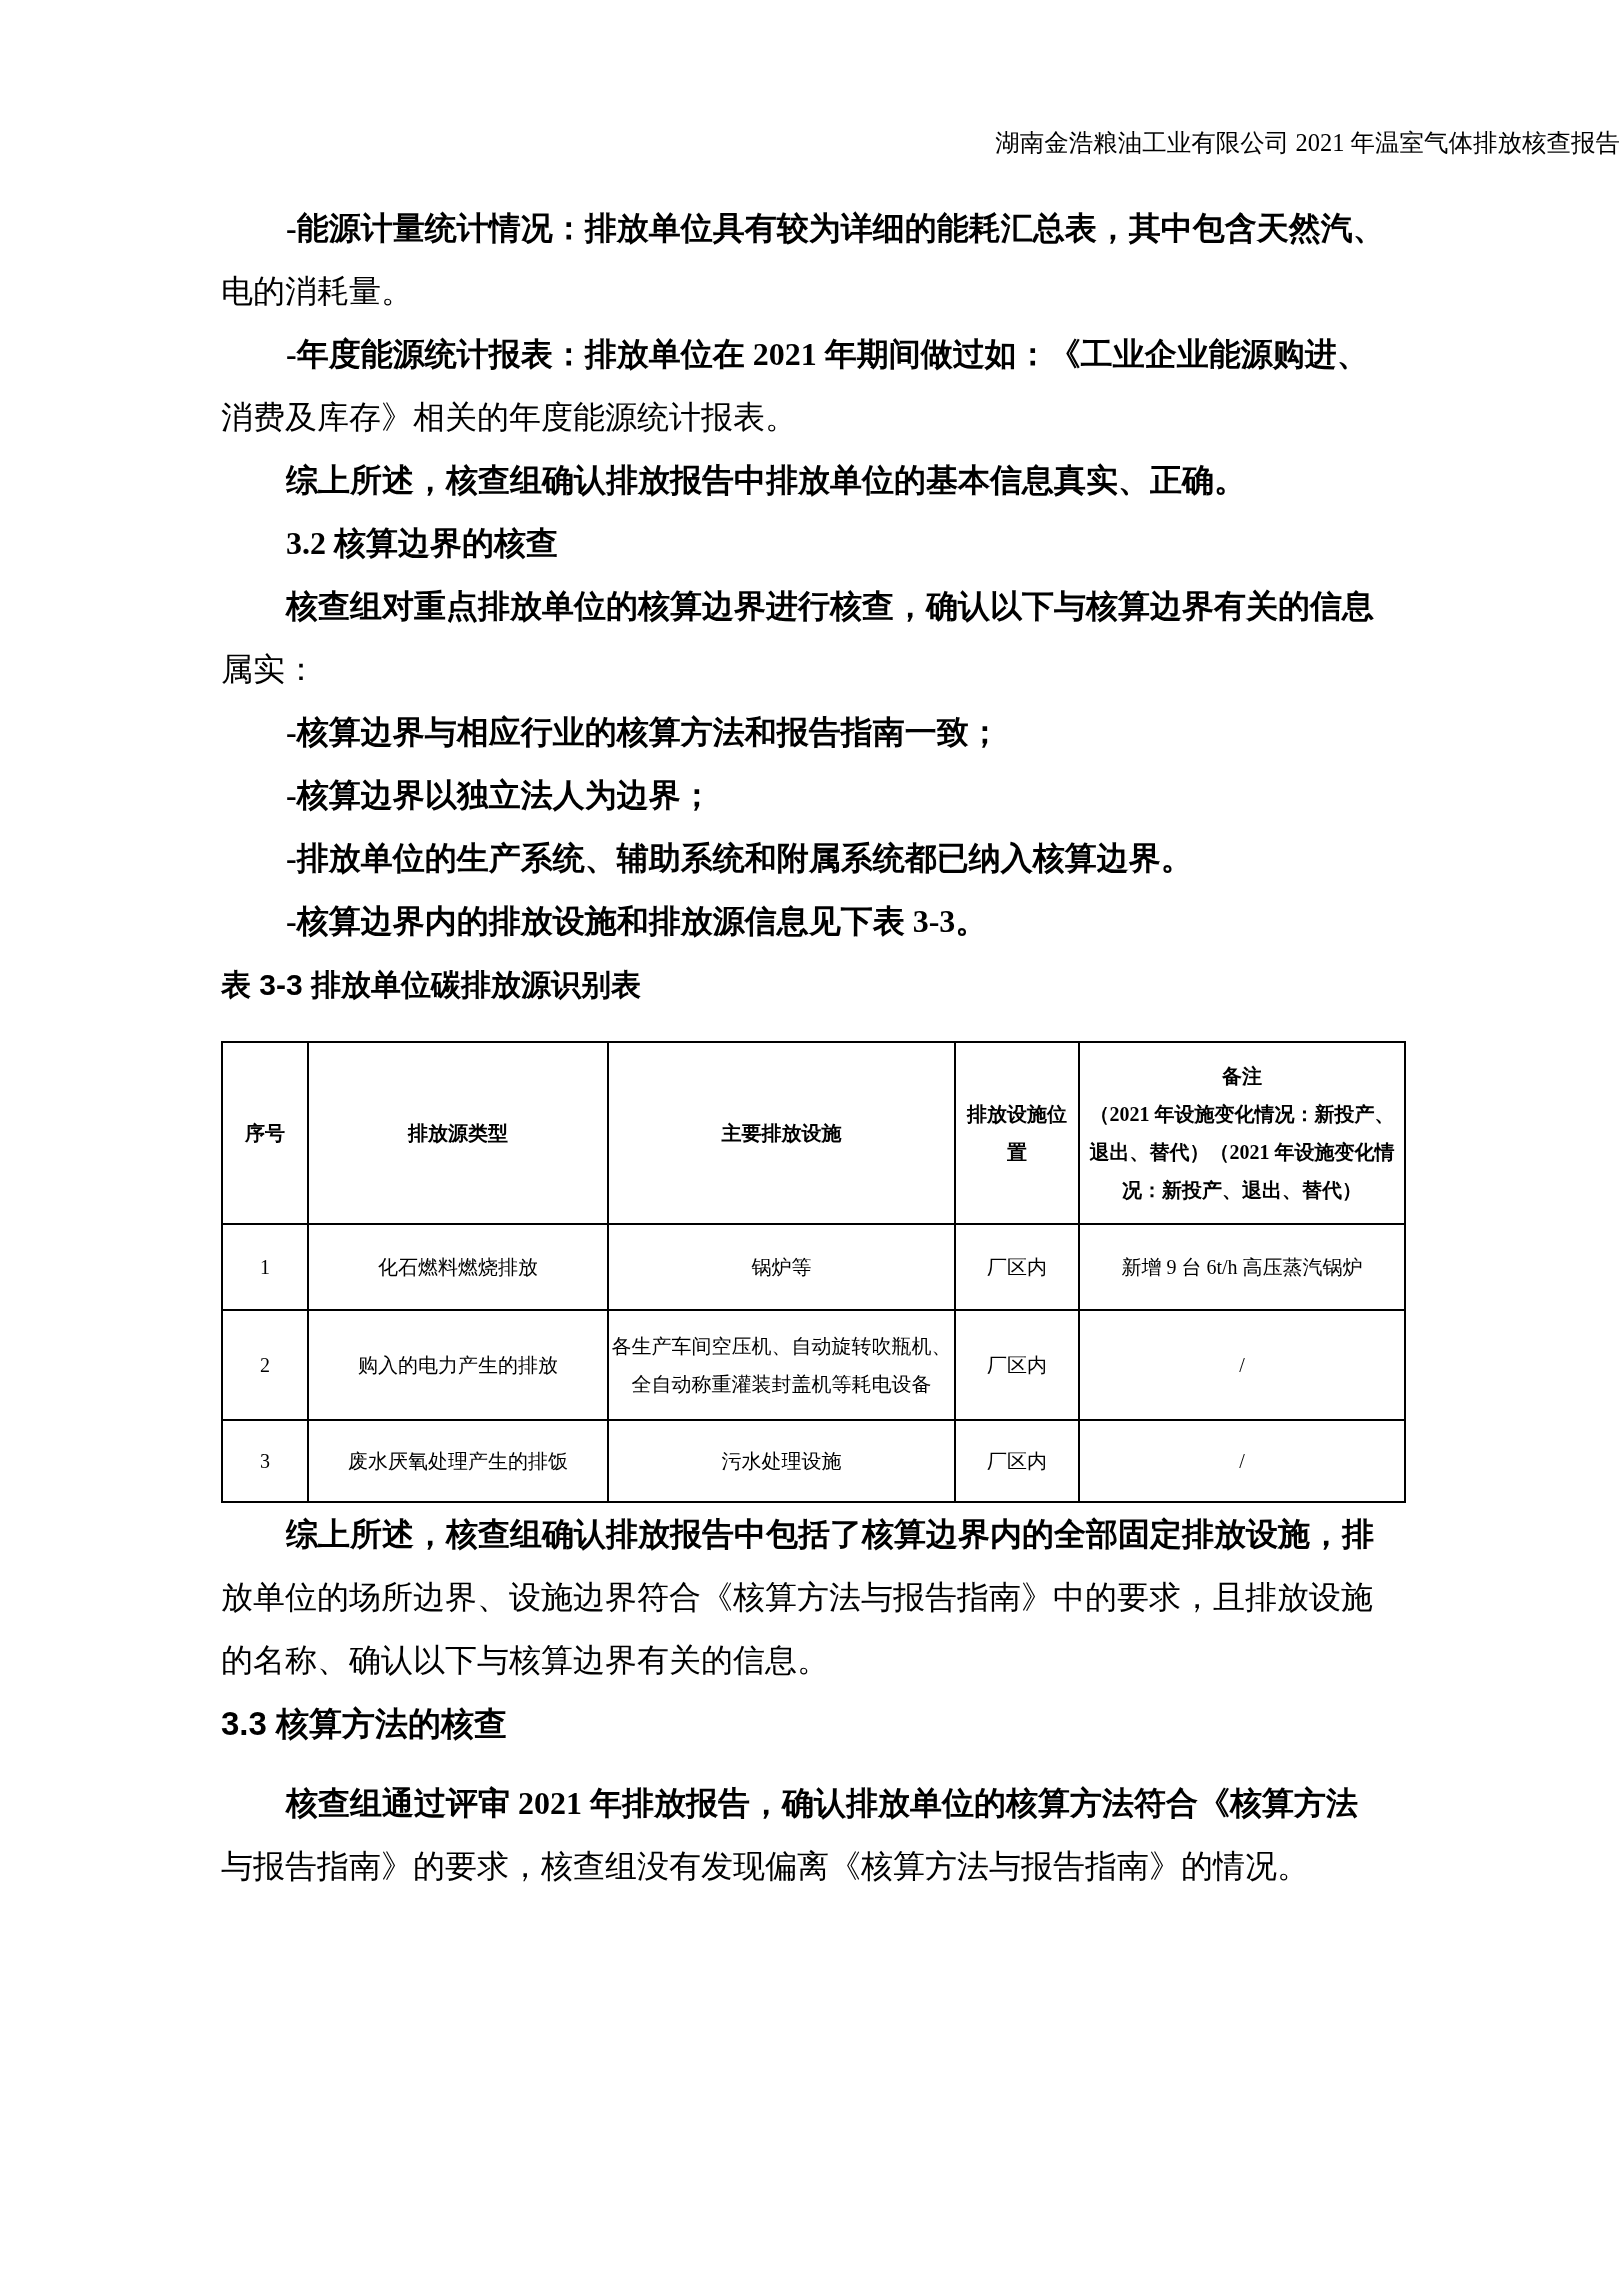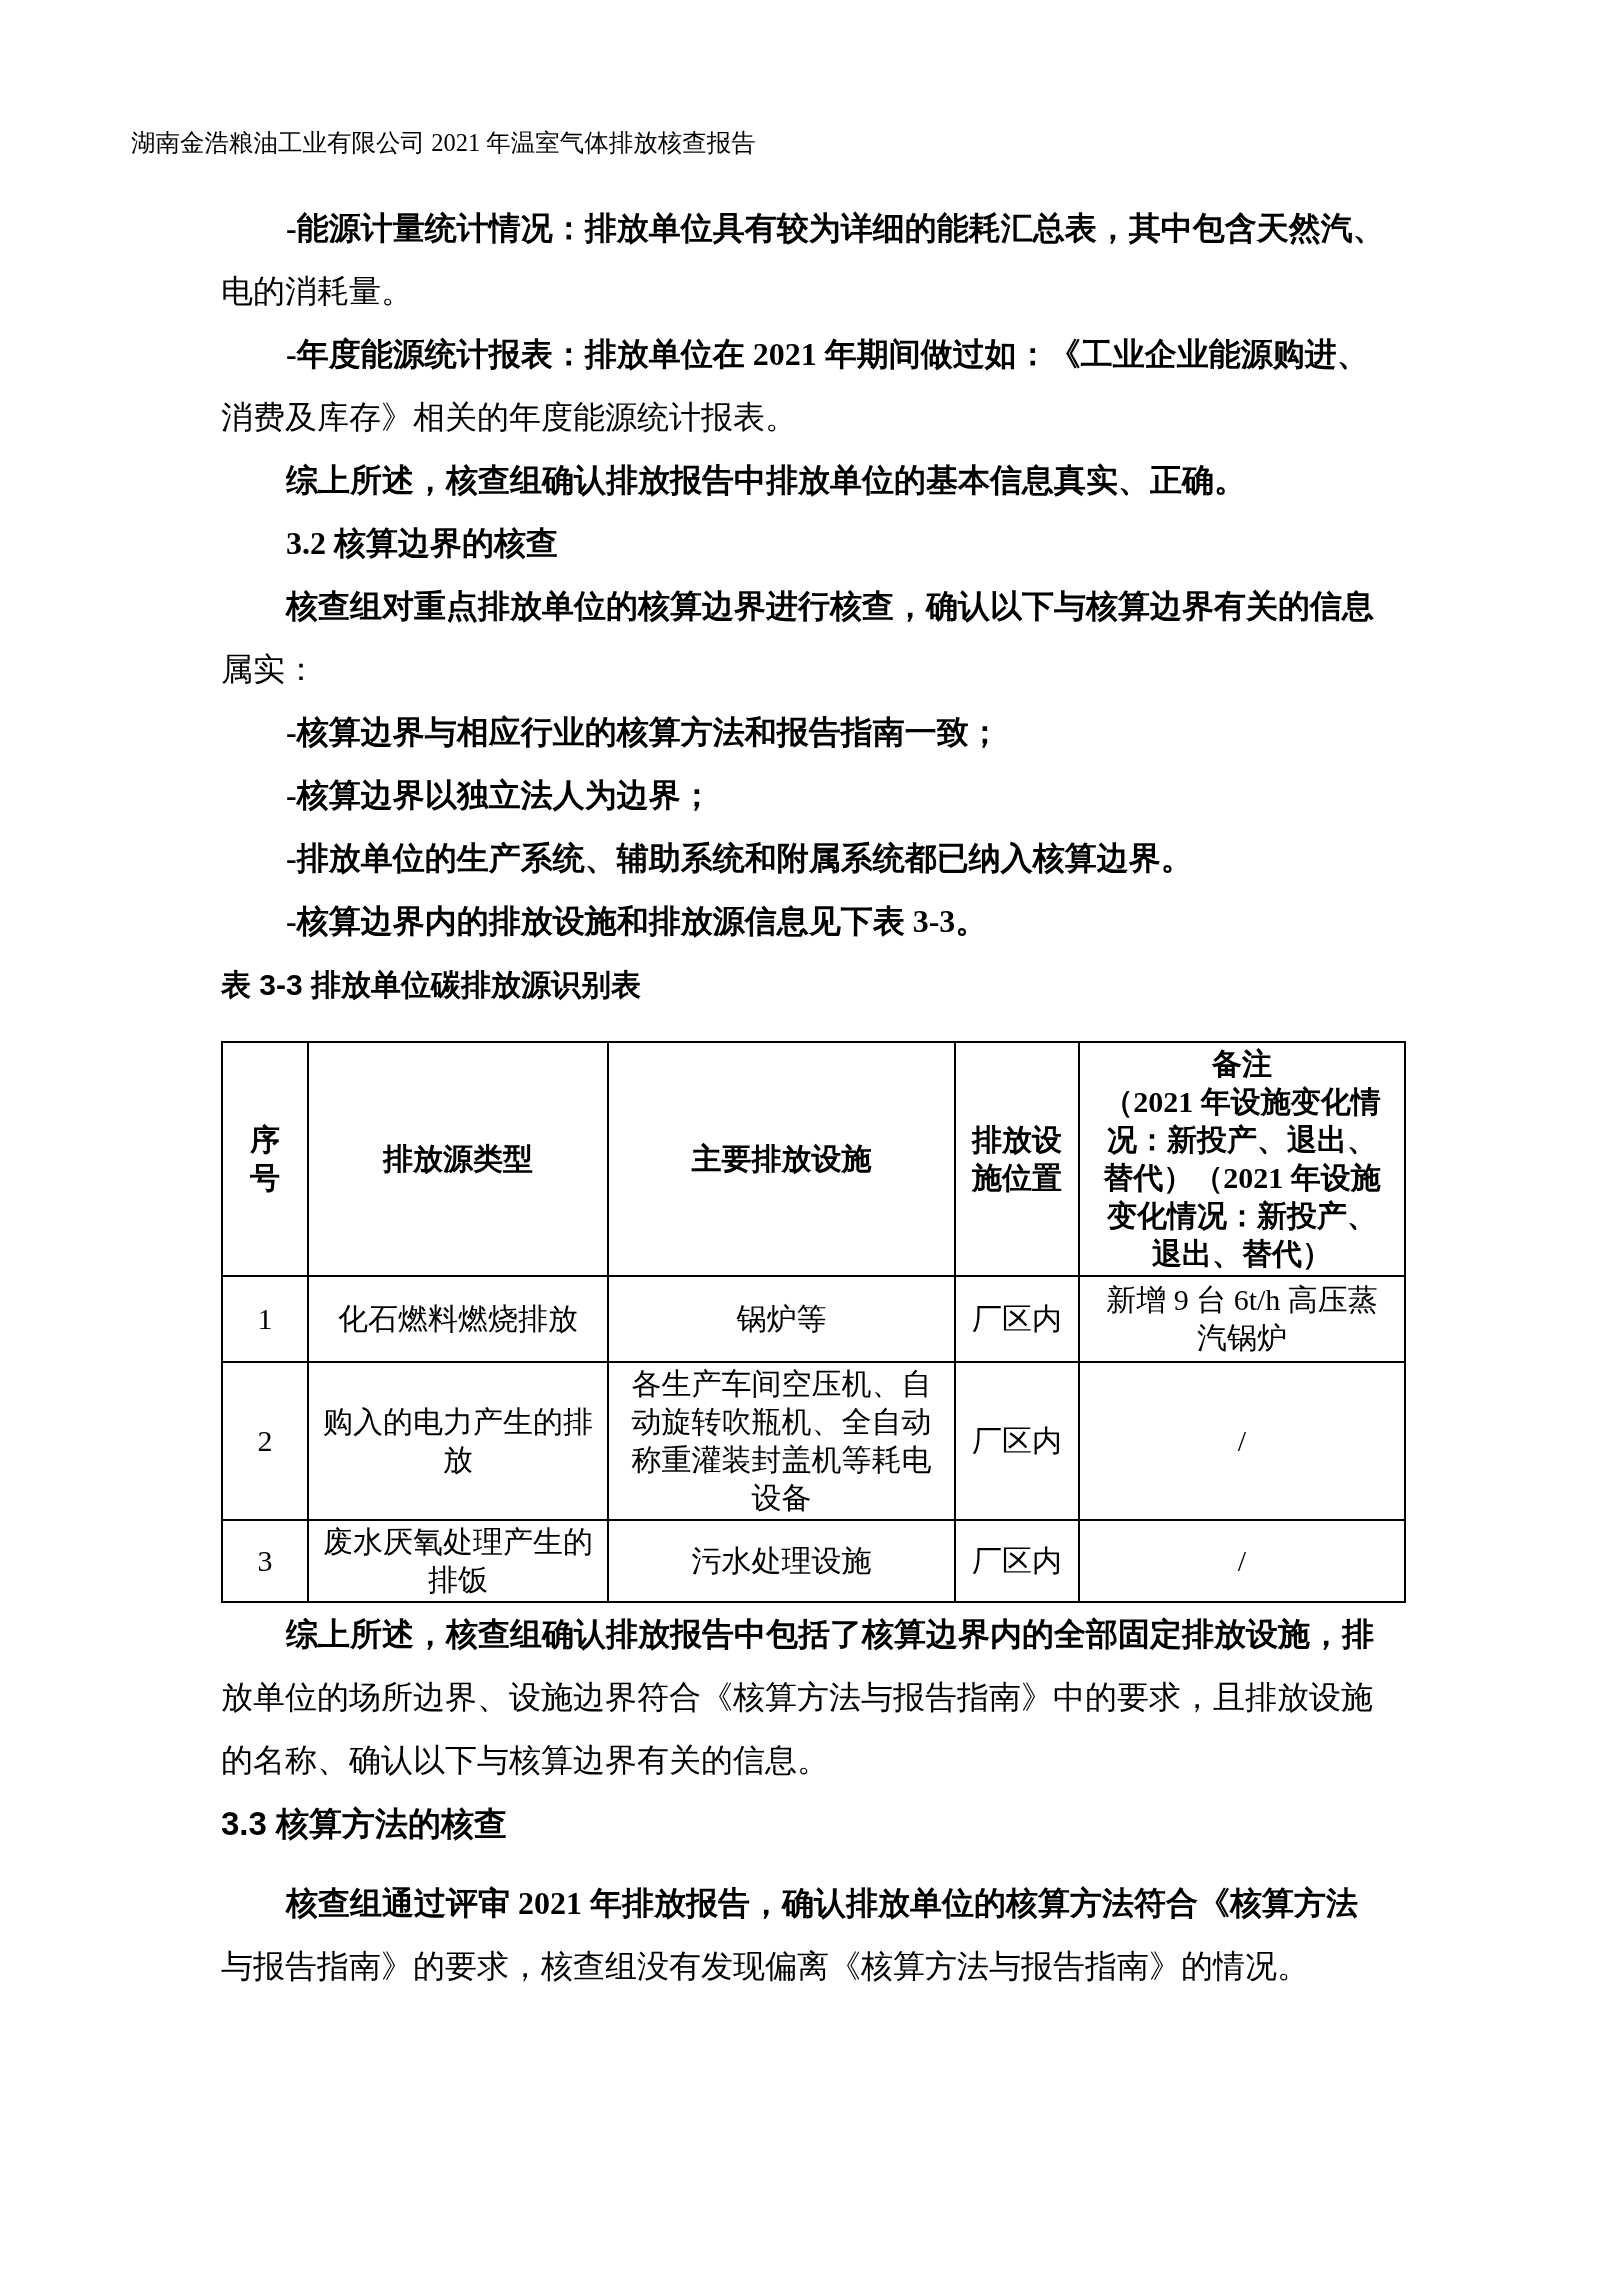--- a/index.html
+++ b/index.html
@@ -19,7 +19,7 @@
     top: 118px;
     left: 0;
     width: 100%;
-    text-align: left;
+    text-align: right;
     text-indent: 131px;
     font-size: 24.5px;
     line-height: 49px;

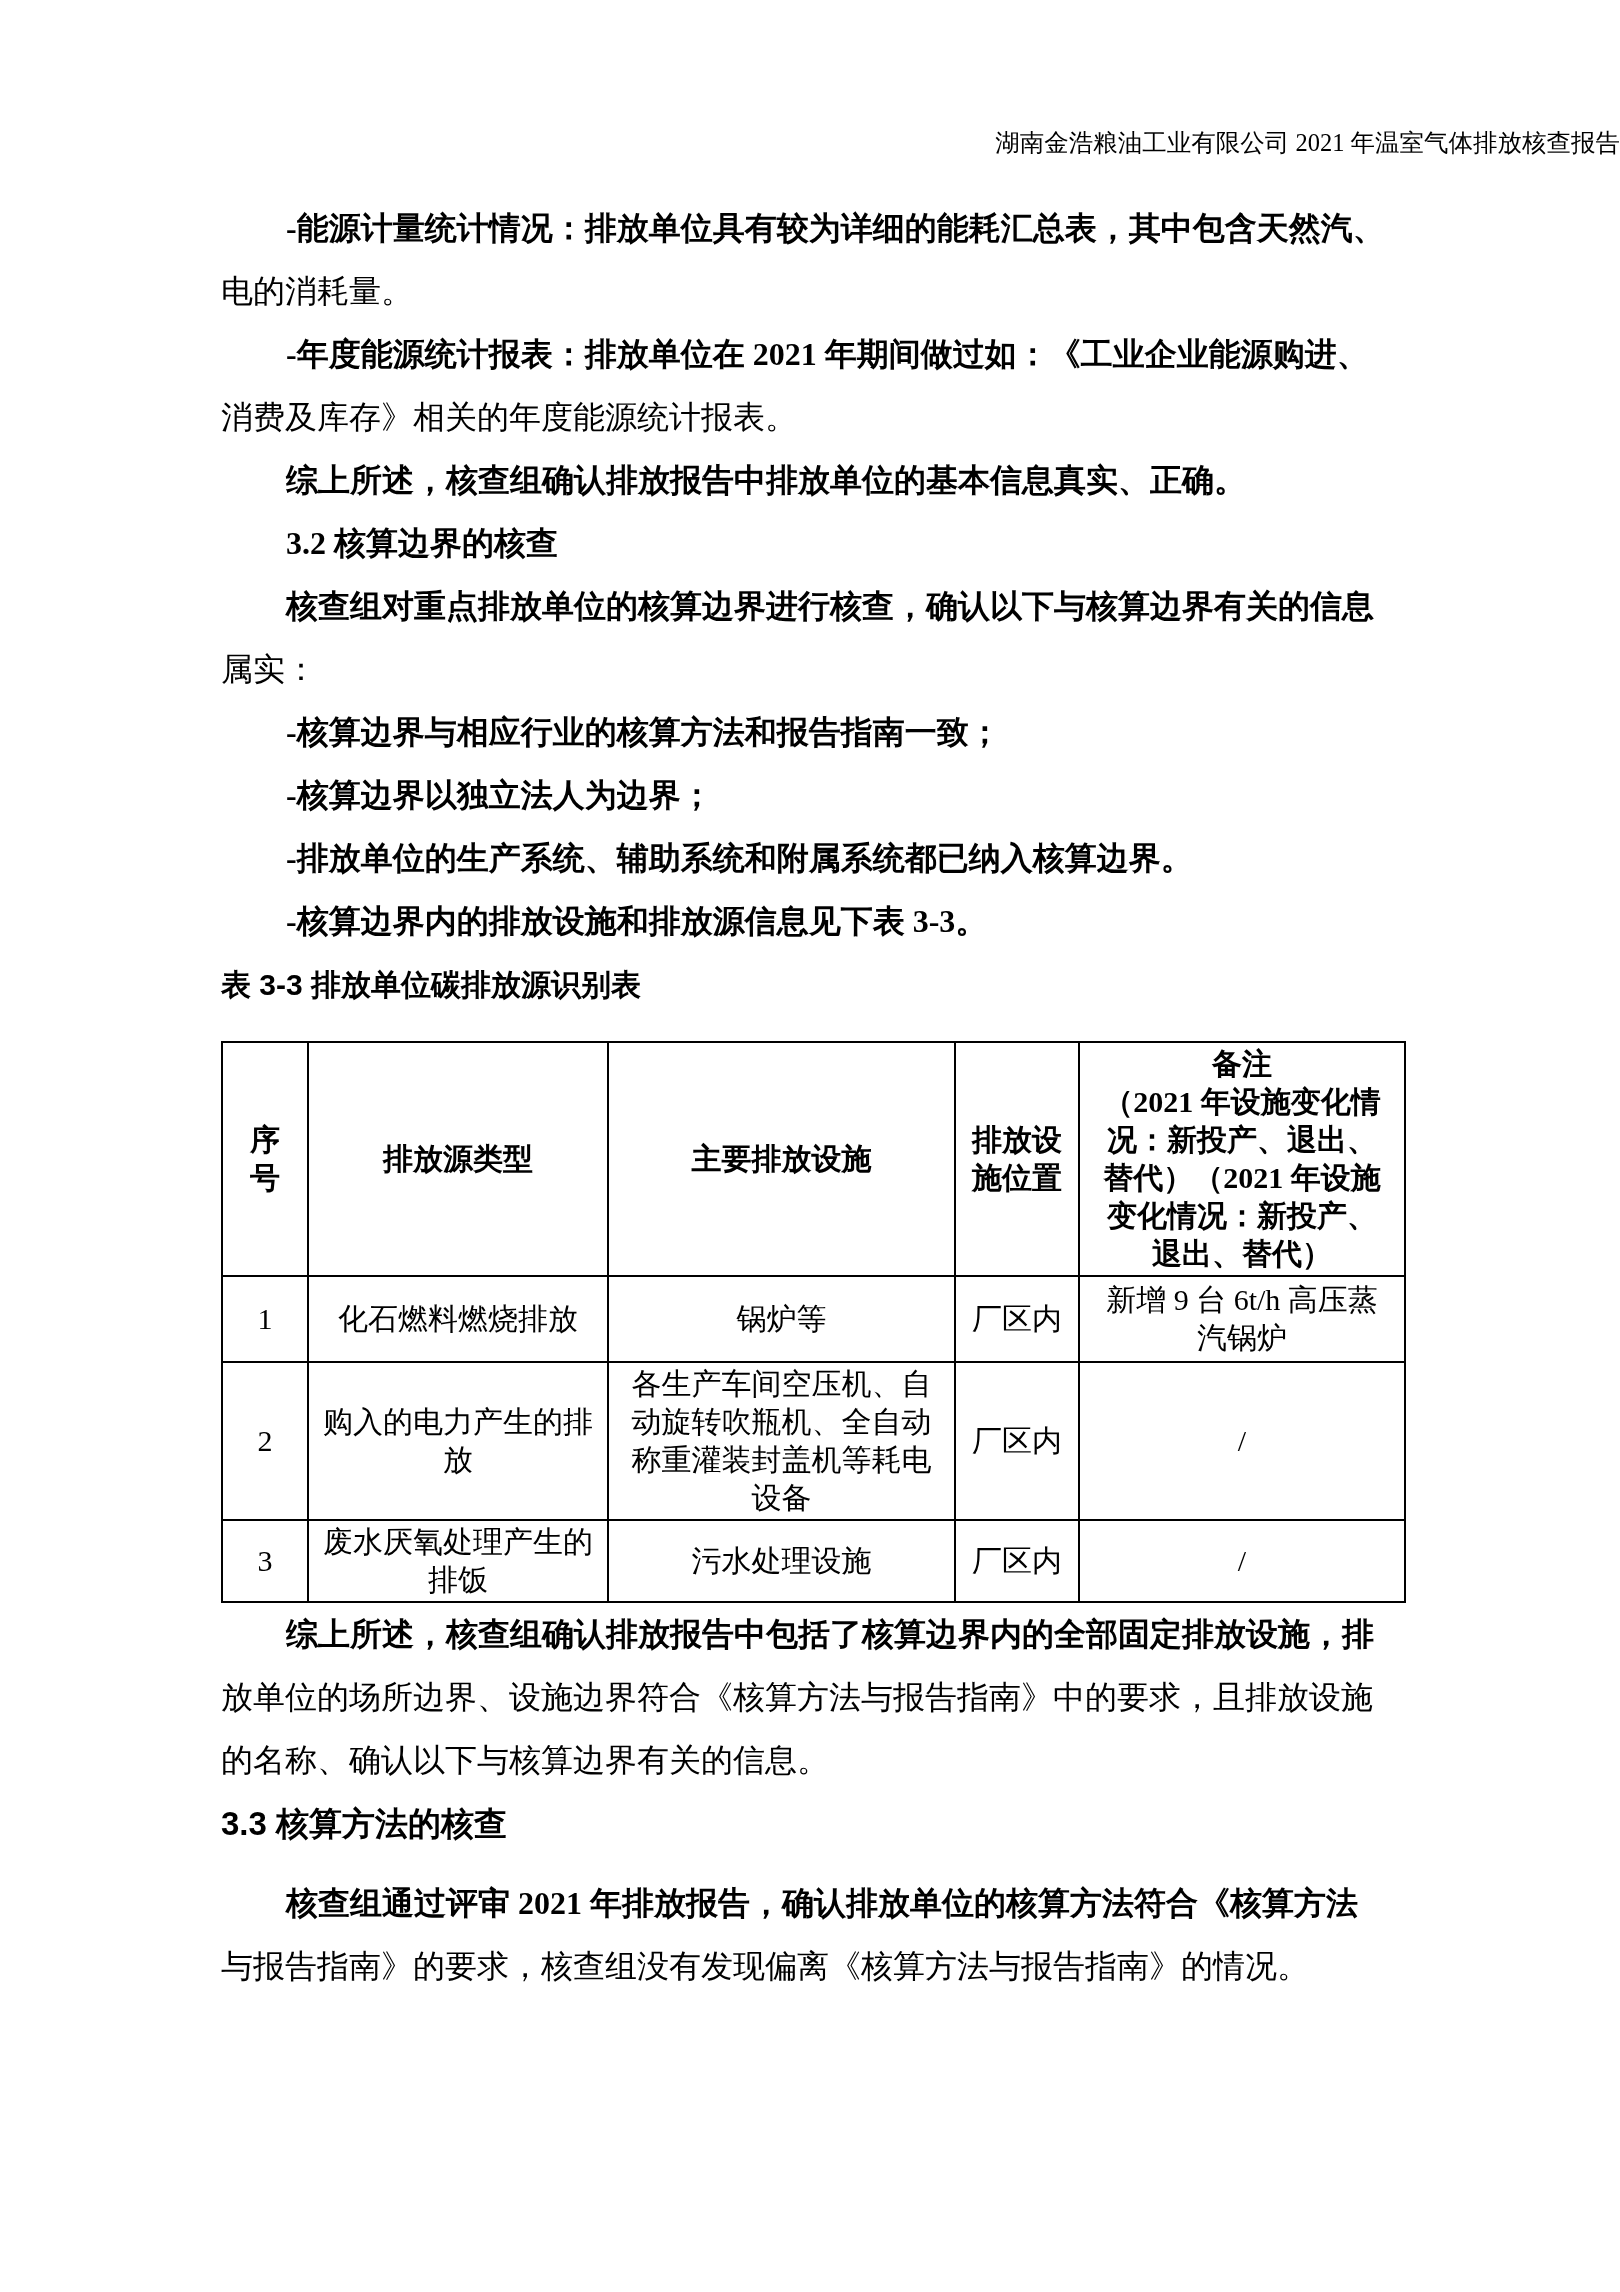--- a/index.html
+++ b/index.html
@@ -57,9 +57,9 @@
     border: 2px solid #000000;
     text-align: center;
     vertical-align: middle;
-    font-size: 30px;
+    font-size: 20px;
     line-height: 38px;
-    padding: 2px 14px;
+    padding: 2px 2px;
     overflow: hidden;
   }
   table.src-table .hdr td { font-weight: bold; }

